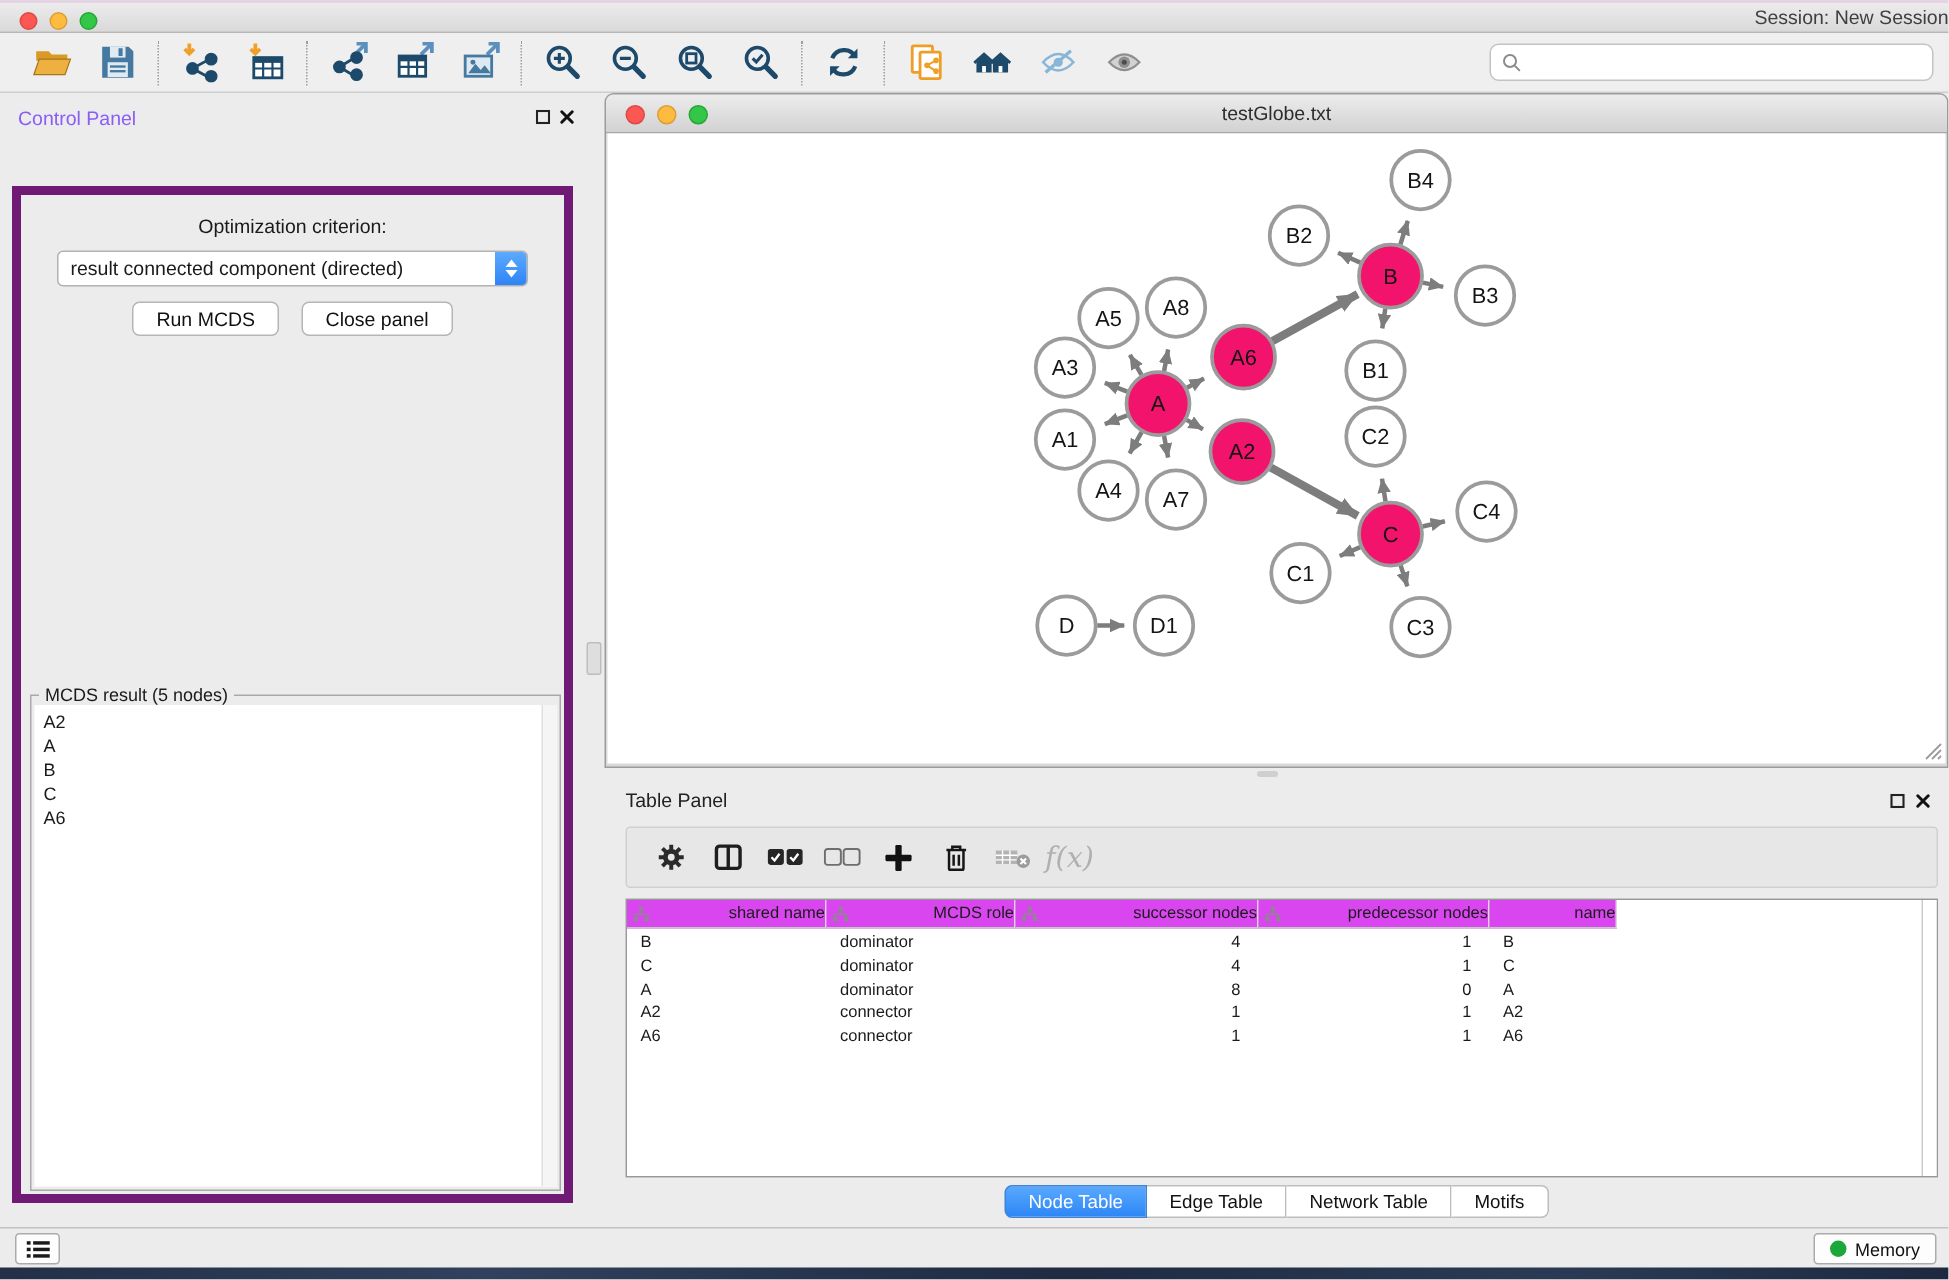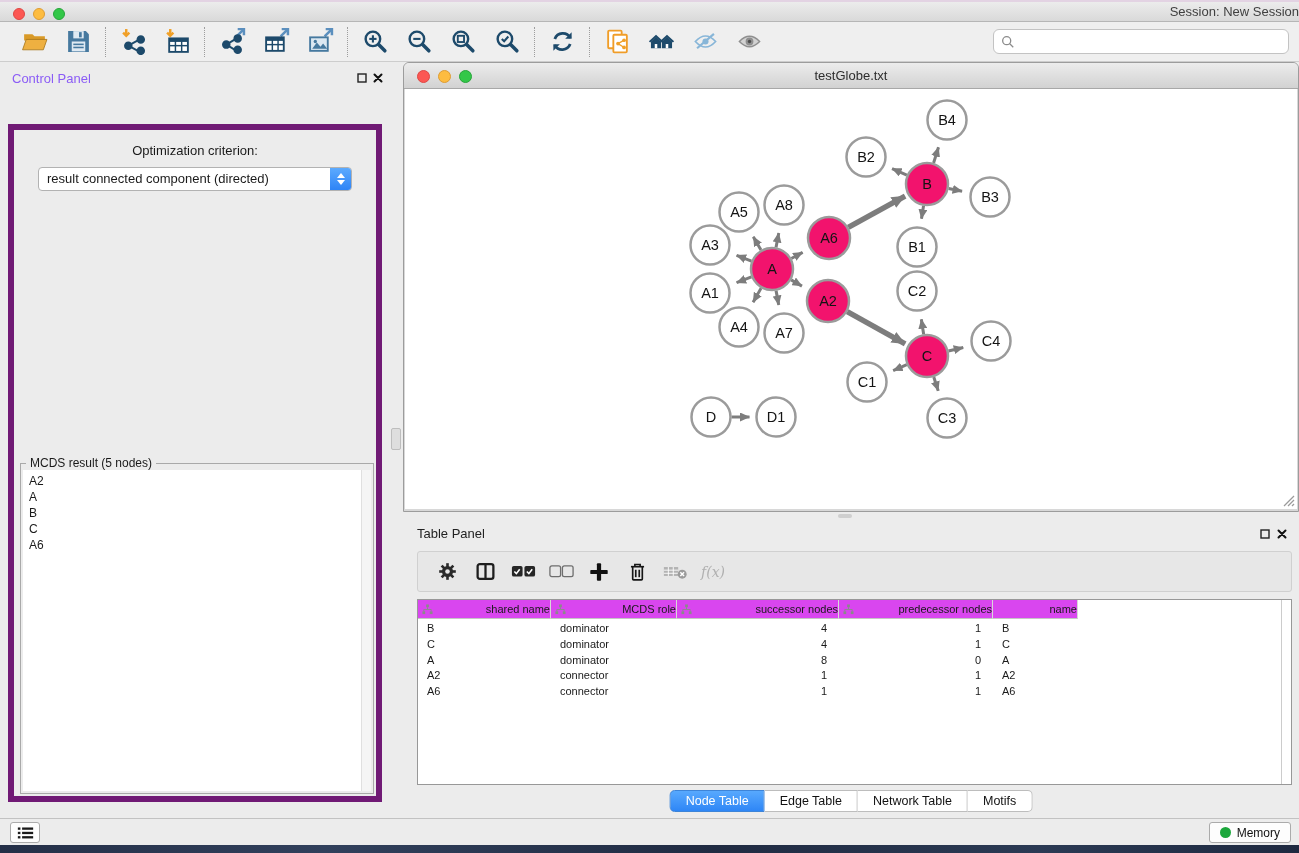--- a/index.html
+++ b/index.html
@@ -321,6 +321,10 @@
         <div class="spin-up"></div>
         <div class="spin-dn"></div>
       </div>
+    </div>
+    <div id="cp-buttons">
+      <button class="cp-btn">Run MCDS</button>
+      <button class="cp-btn">Close panel</button>
     </div>
     <div id="cp-fieldset">
       <span id="cp-legend">MCDS result (5 nodes)</span>

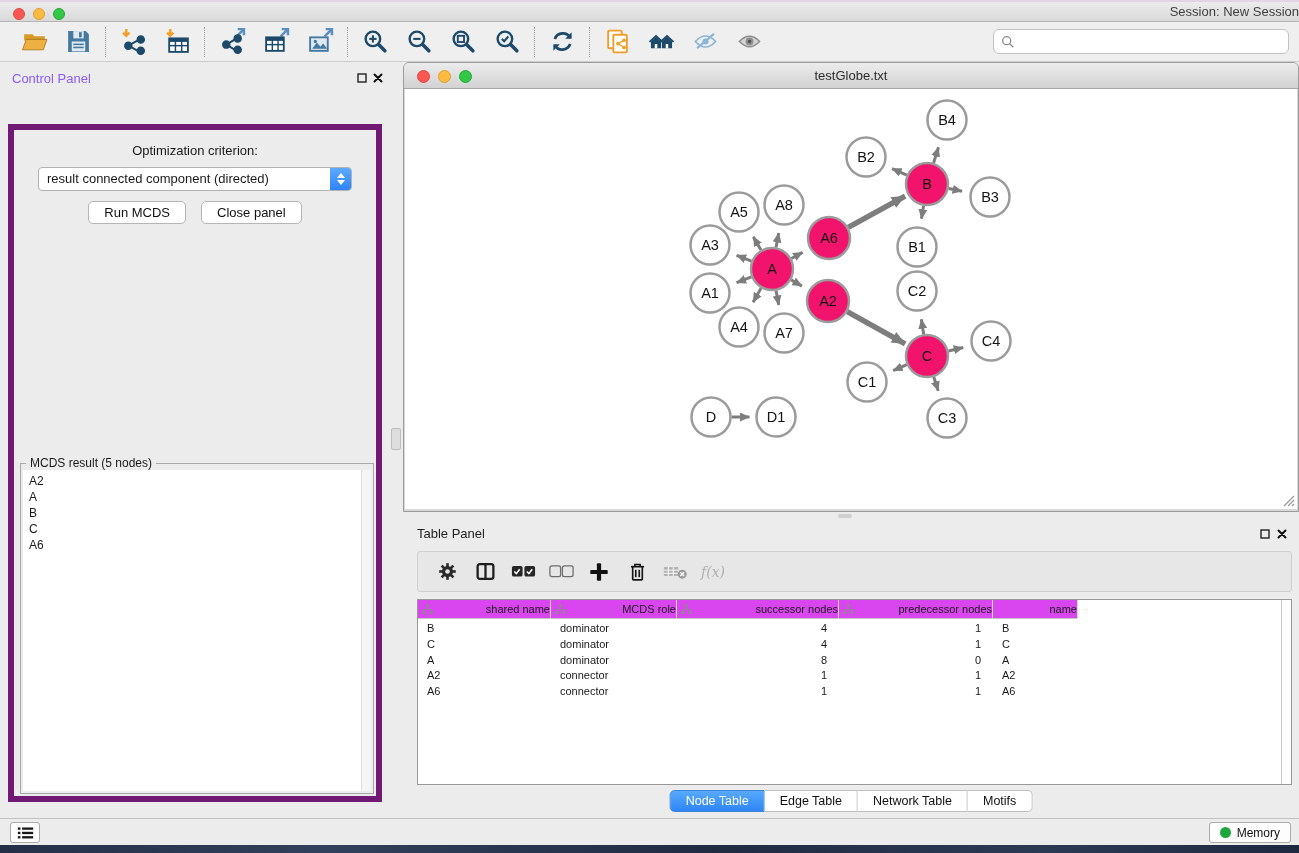--- a/index.html
+++ b/index.html
@@ -84,7 +84,7 @@
   #tp-toolbar { position:absolute; left:14px; right:7px; top:31px; height:41px; background:#e7e7e7;
     border:1px solid #d0d0d0; border-radius:3px; display:flex; align-items:center; padding-left:10px; gap:0; }
   .tp-icon { width:38px; height:34px; display:flex; align-items:center; justify-content:center; }
-  .fx-label { font-family:"DejaVu Serif","Liberation Serif",serif; font-style:italic; font-size:14px; color:#b0b0b0; }
+  .fx-label { font-family:"DejaVu Serif","Liberation Serif",serif; font-style:italic; font-size:19px; color:#b0b0b0; }
 
   #tp-table { position:absolute; left:14px; right:7px; top:79px; height:186px; background:#fff; border:1px solid #989898; }
   #tp-header { position:absolute; left:0; top:0; height:19px; display:flex; }

